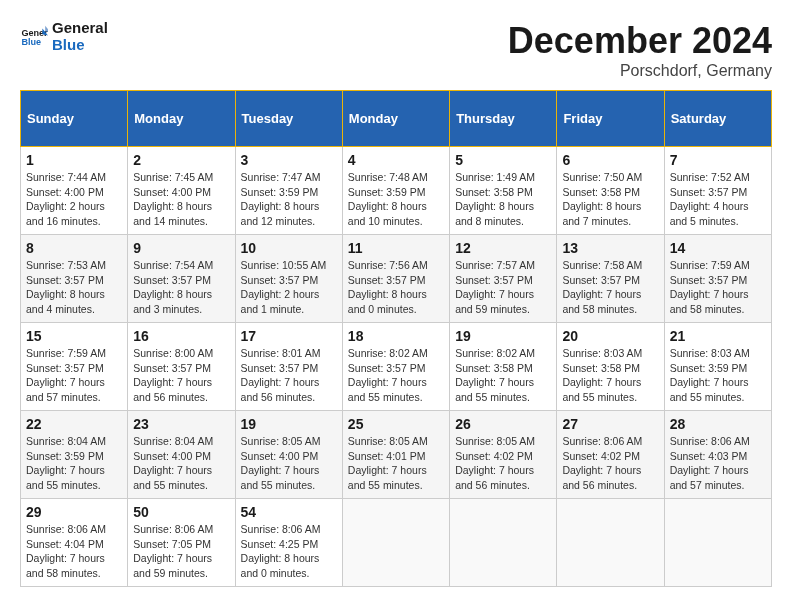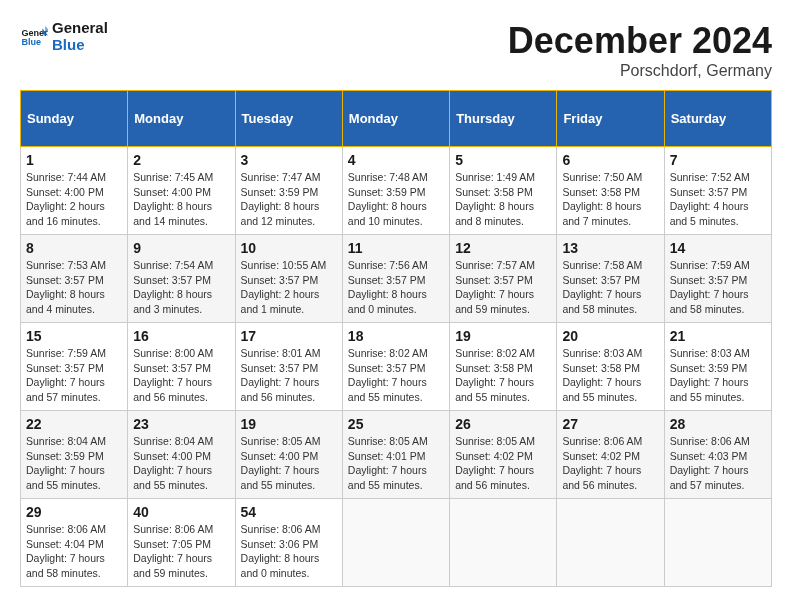--- a/index.html
+++ b/index.html
@@ -355,7 +355,7 @@
         </div>
       </td>
         <td>
-        <span class="day-number">40</span>
+        <span class="day-number">50</span>
         <div class="day-info">
           <span>Sunrise: 8:06 AM</span><br>
           <span>Sunset: 7:05 PM</span><br>

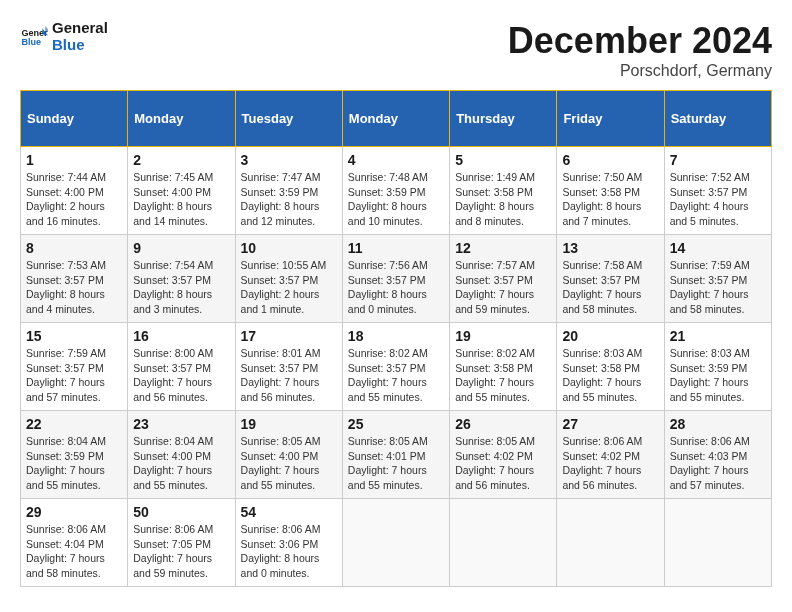--- a/index.html
+++ b/index.html
@@ -366,7 +366,7 @@
         <span class="day-number">54</span>
         <div class="day-info">
           <span>Sunrise: 8:06 AM</span><br>
-          <span>Sunset: 3:06 PM</span><br>
+          <span>Sunset: 4:25 PM</span><br>
           <span>Daylight: 8 hours and 0 minutes.</span>
         </div>
       </td>

